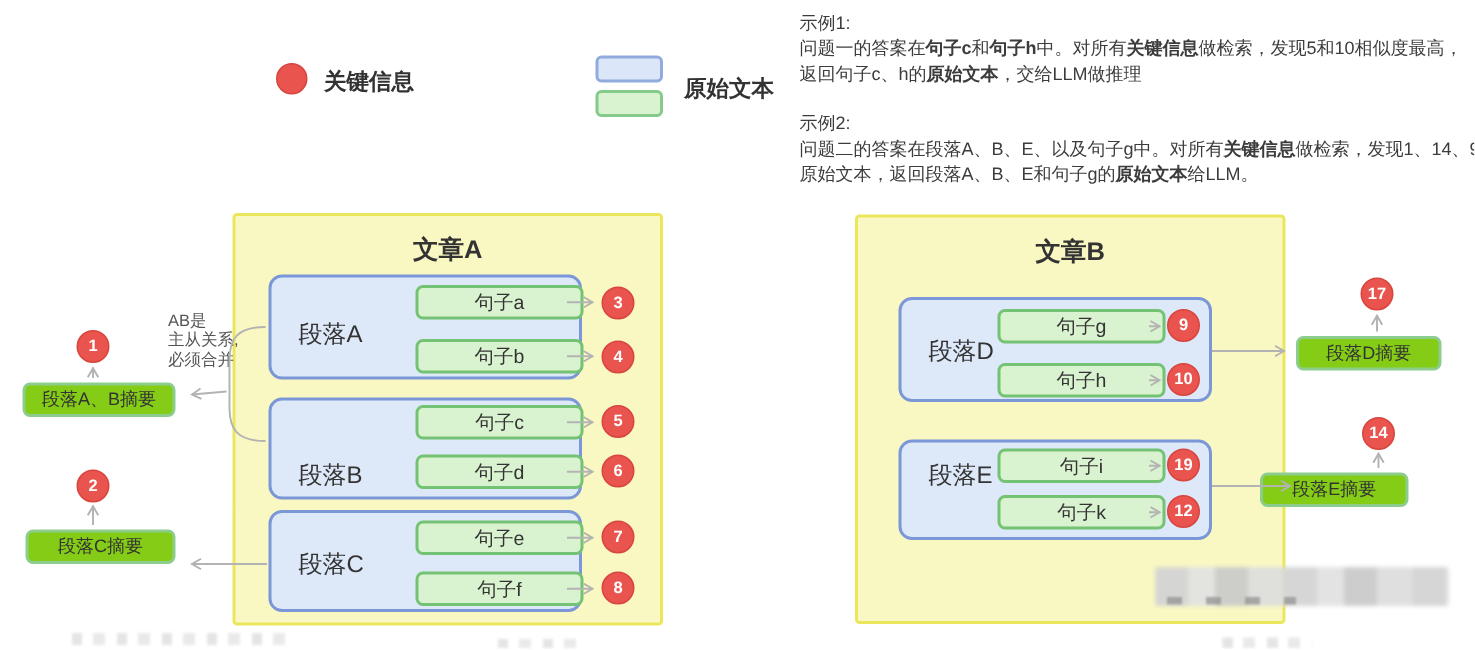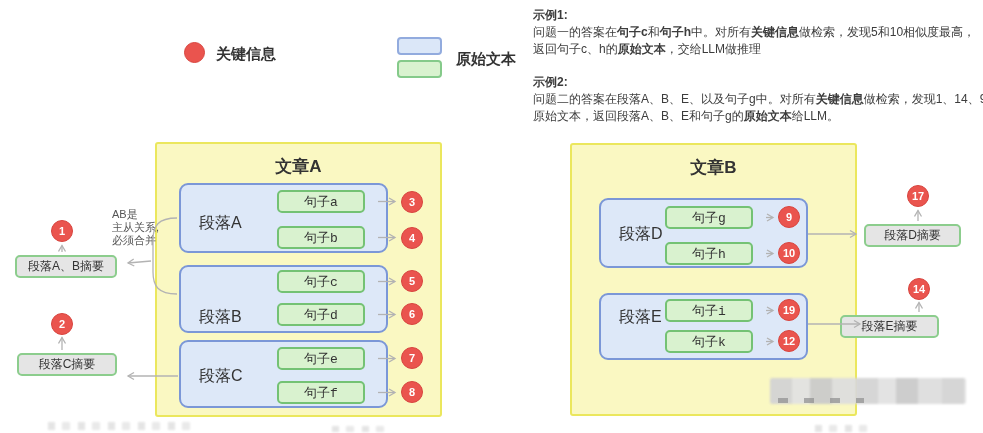--- a/index.html
+++ b/index.html
@@ -17,7 +17,7 @@
   
   .examples{position:absolute;left:533px;top:7px;width:448px;font-size:12px;line-height:17px;color:#3c3c3c;}
   .ex + .ex{margin-top:16px;}
-  .ex-title{font-weight:700;}
+  .ex-title{font-weight:400;}
   .ex-line{white-space:nowrap;}
   .seg-b{font-weight:700;}
 

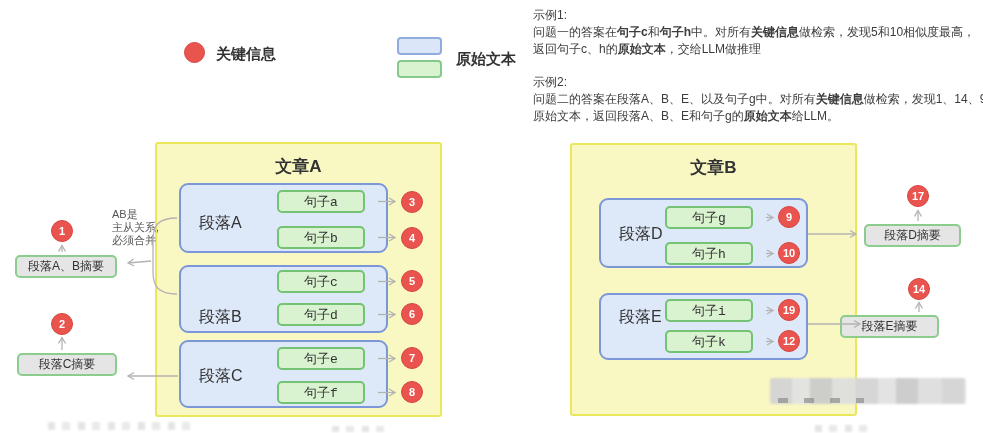--- a/index.html
+++ b/index.html
@@ -31,9 +31,9 @@
   .para-label{position:absolute;left:18px;font-size:16px;color:#333;white-space:nowrap;}
 
   
-  .sent{position:absolute;width:88px;height:23px;background:#d9f2cf;border:2px solid #74c274;border-radius:5px;
+  .sent{position:absolute;width:112px;height:23px;background:#d9f2cf;border:2px solid #74c274;border-radius:5px;
         box-sizing:border-box;display:flex;align-items:center;justify-content:center;
-        font-size:13px;color:#333;white-space:nowrap;font-family:Liberation Mono, monospace;}
+        font-size:13px;color:#333;white-space:nowrap;}
 
   
   .num{position:absolute;width:22px;height:22px;border-radius:50%;background:#ea544e;border:1px solid #d8453f;

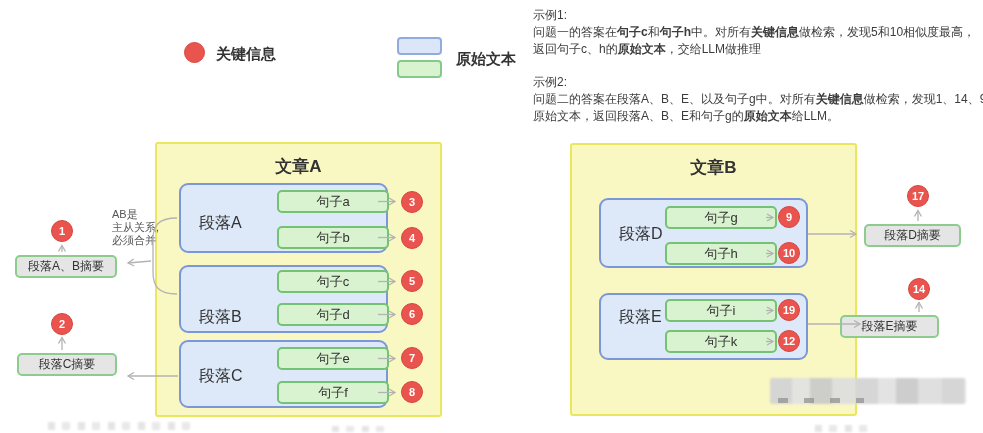--- a/index.html
+++ b/index.html
@@ -41,7 +41,7 @@
        display:flex;align-items:center;justify-content:center;}
 
   
-  .summary{position:absolute;height:23px;background:#e5e5e5;border:2px solid #8ccd8d;border-radius:5px;
+  .summary{position:absolute;height:23px;background:#84cc16;border:2px solid #8ccd8d;border-radius:5px;
            box-sizing:border-box;display:flex;align-items:center;justify-content:center;
            font-size:12px;color:#333;white-space:nowrap;}
 

